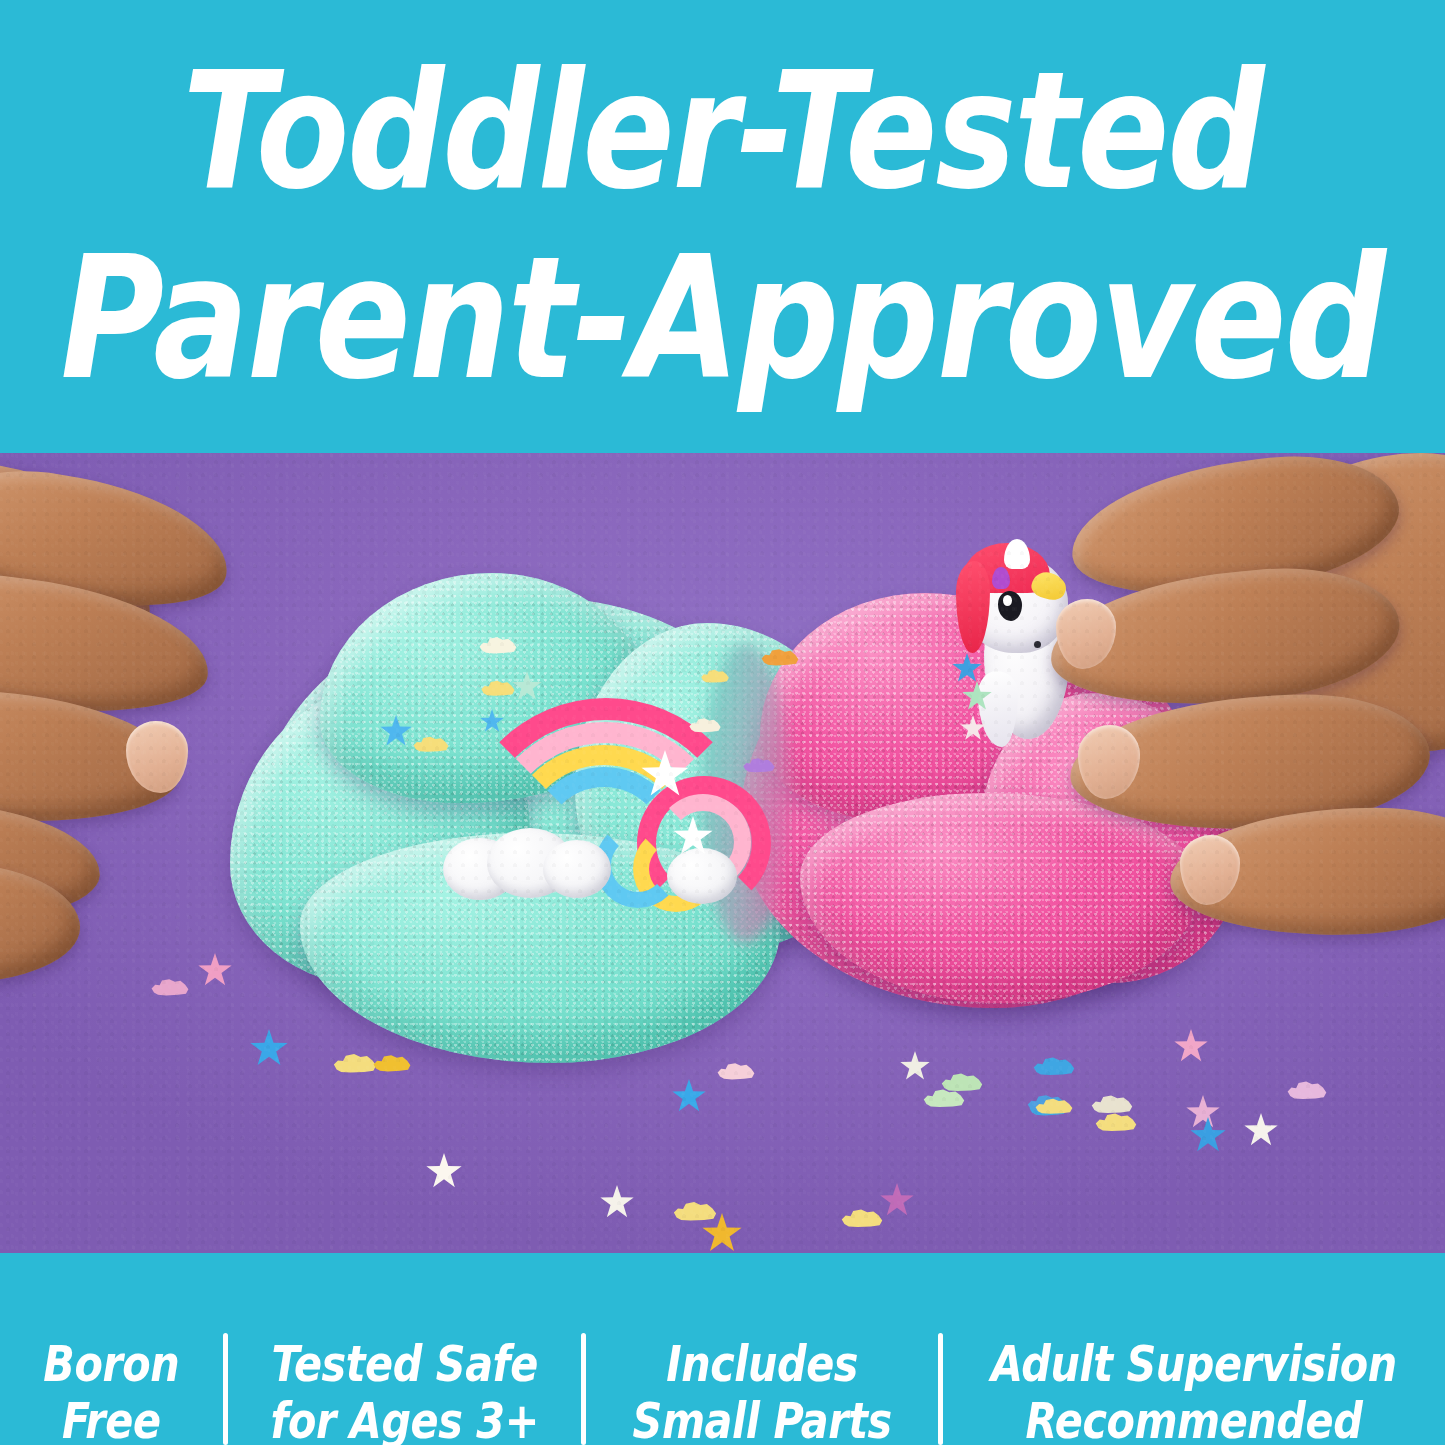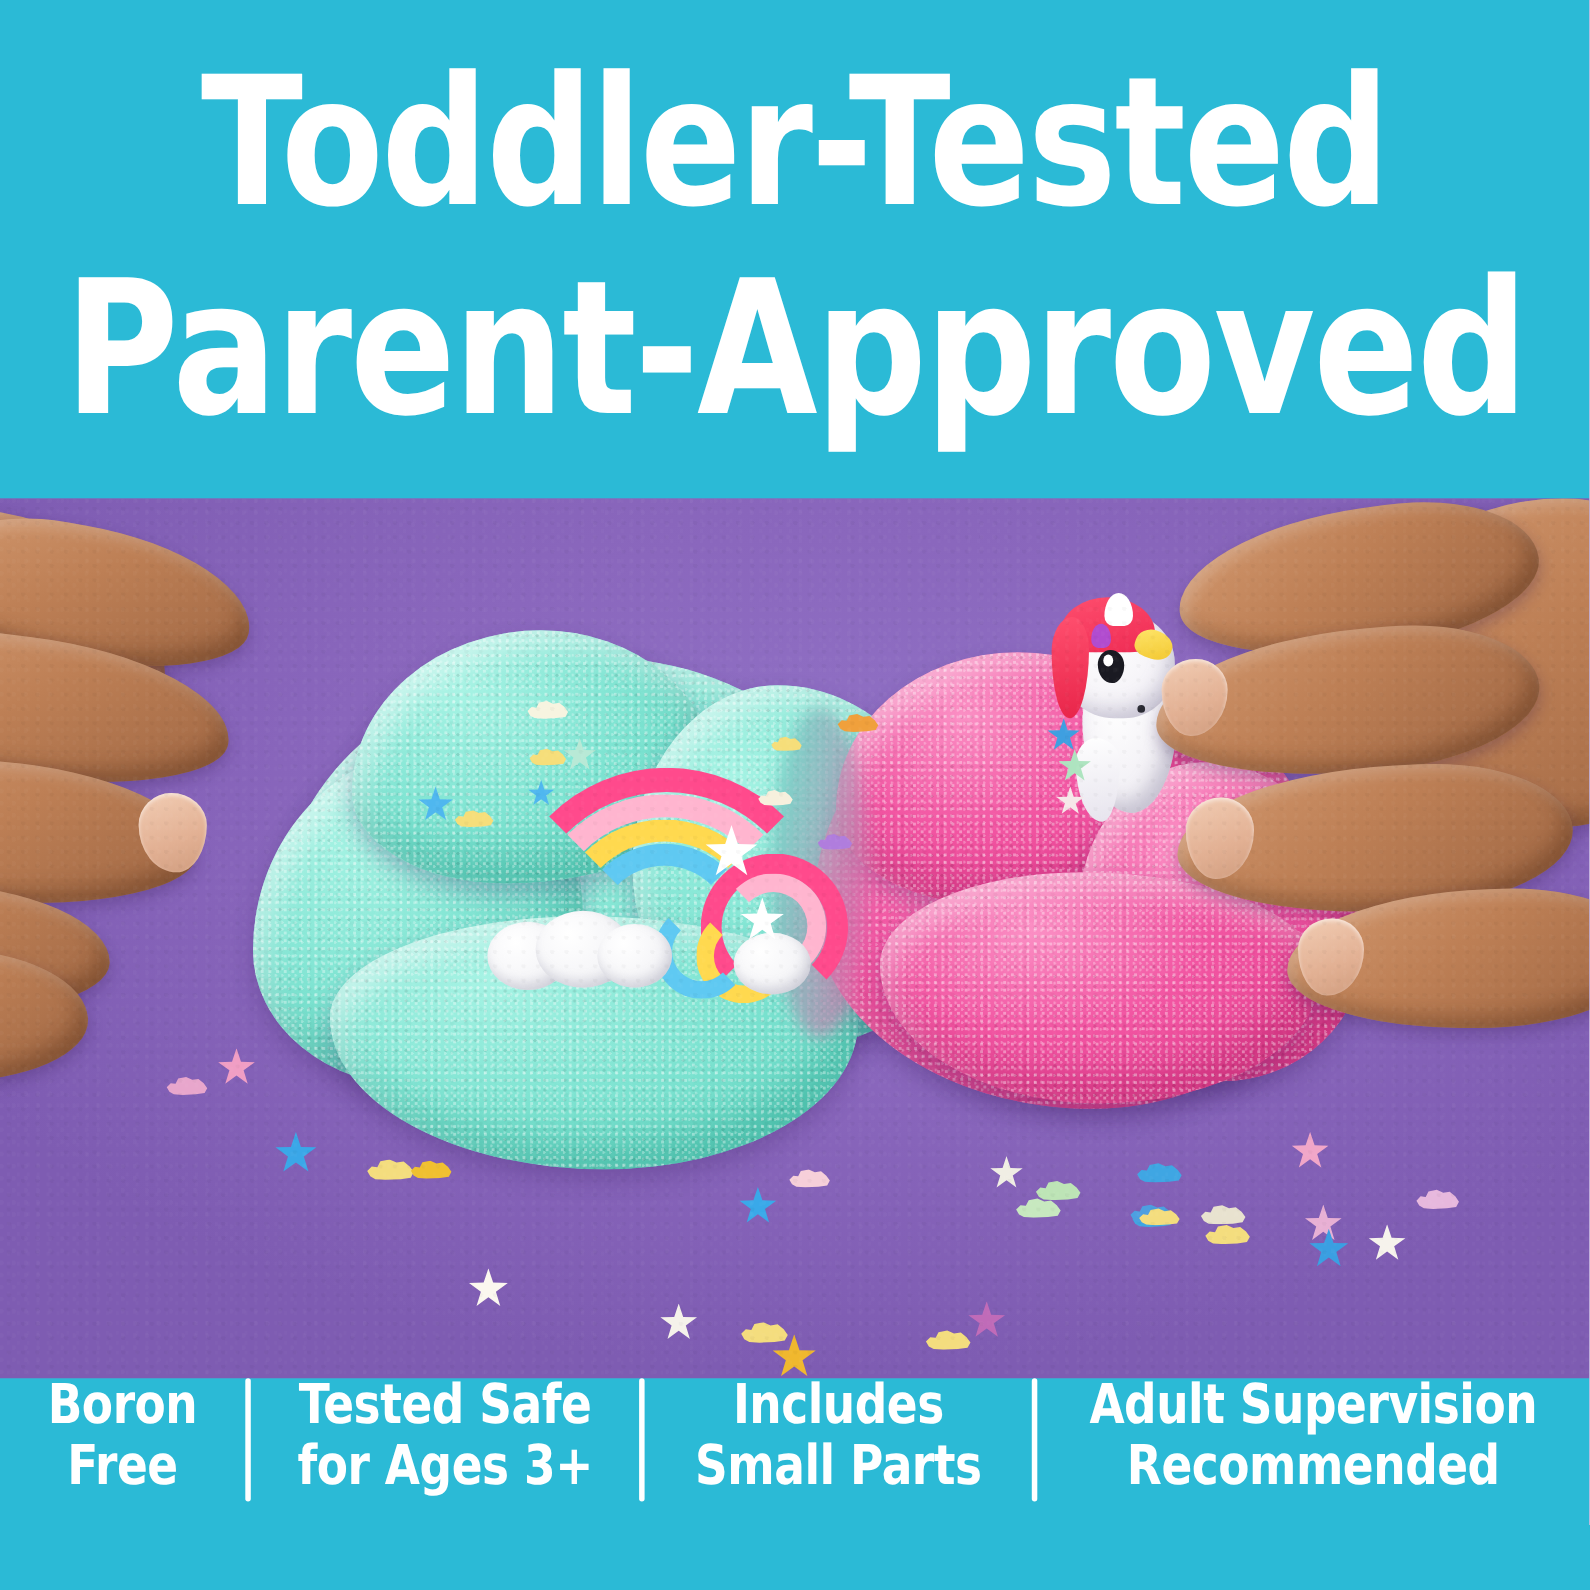--- a/index.html
+++ b/index.html
@@ -17,6 +17,7 @@
     height: 1445px;
     overflow: hidden;
     background: #8a67bd;
+    font-style: italic;
   }
 
   

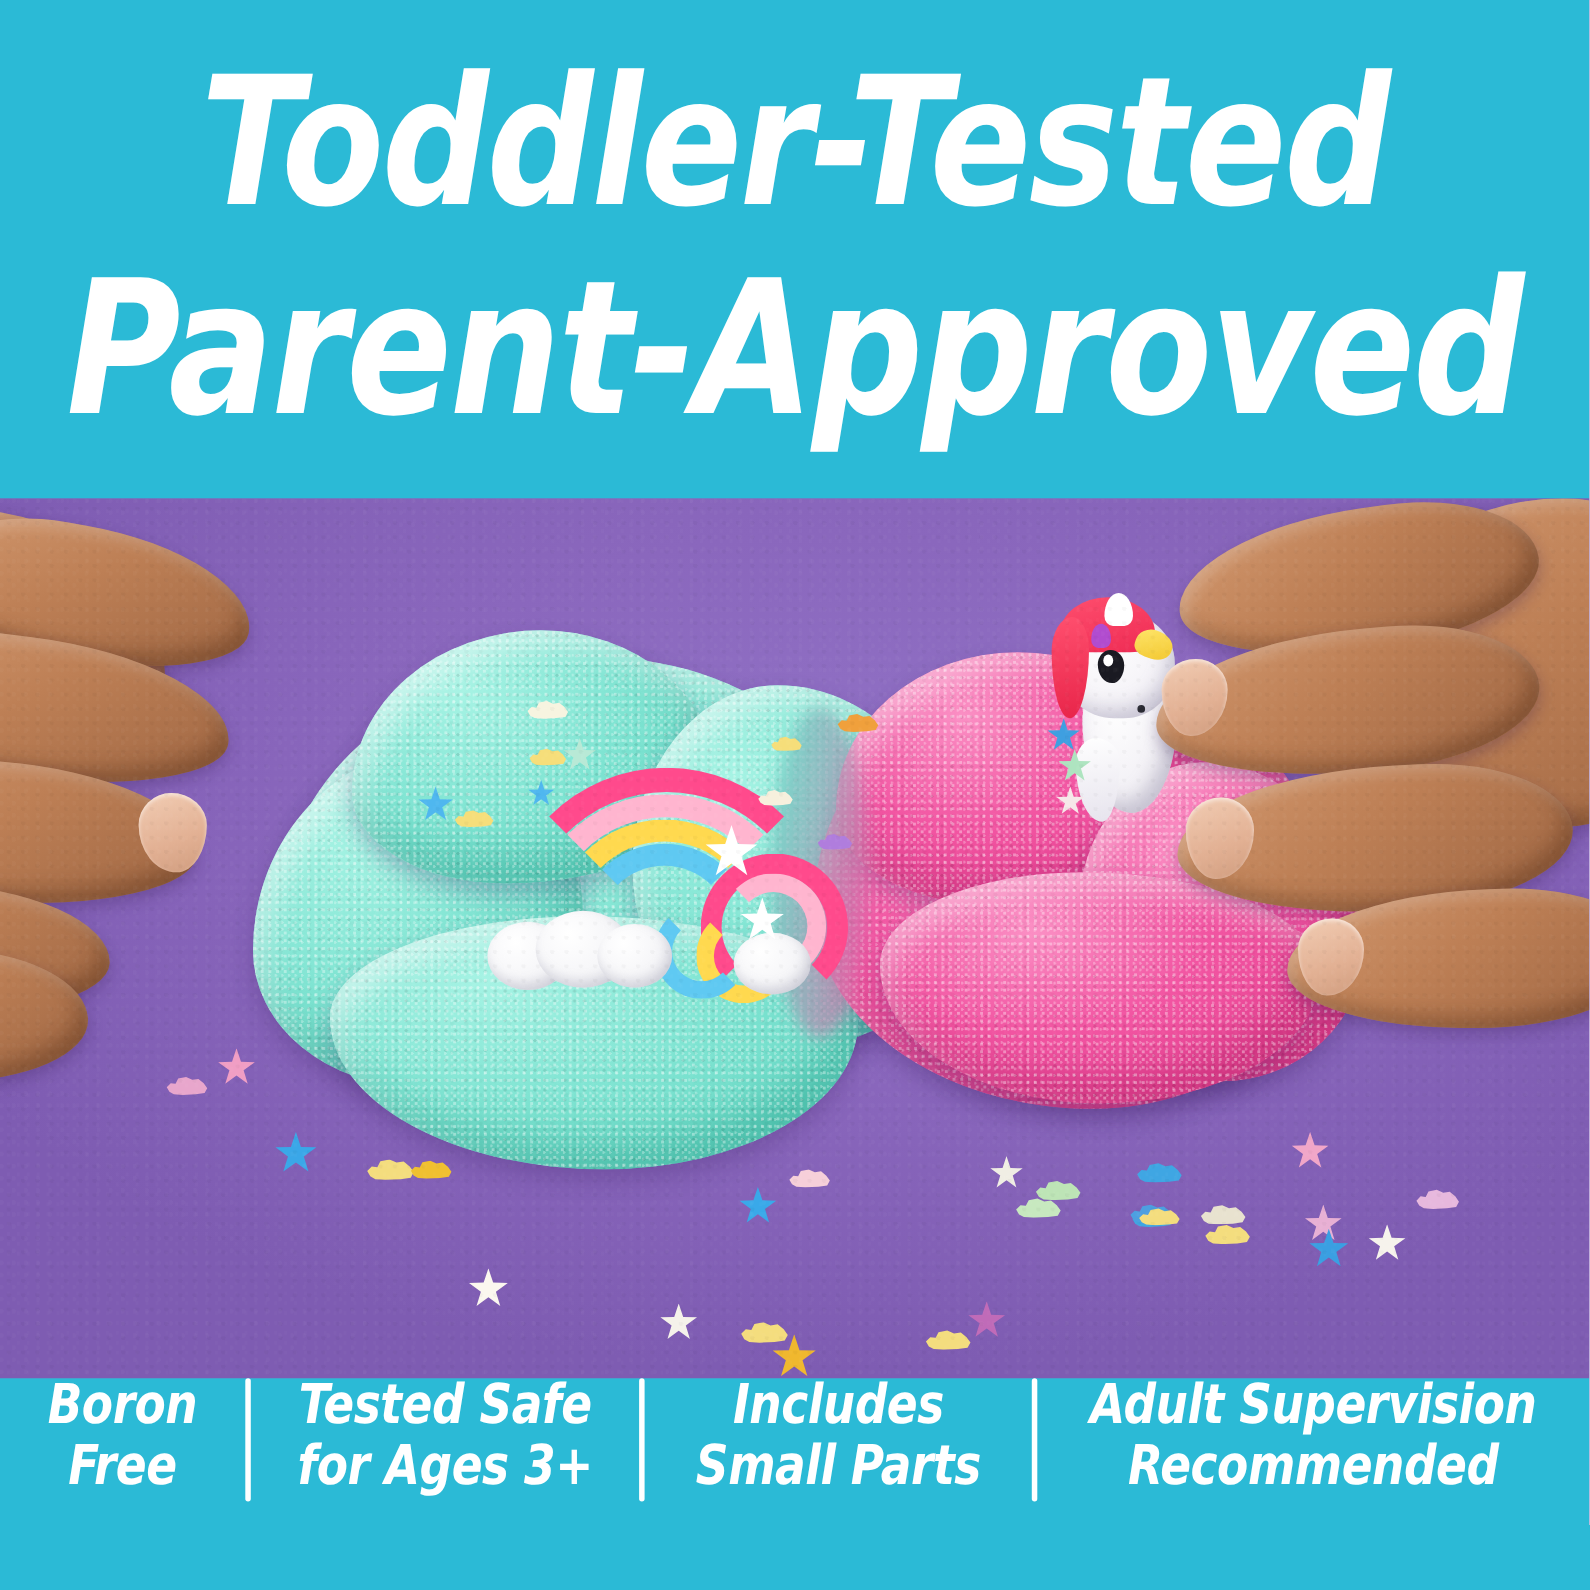--- a/index.html
+++ b/index.html
@@ -157,7 +157,7 @@
     background: #2bbad6;
     display: flex;
     flex-direction: row;
-    align-items: flex-start;
+    align-items: flex-end;
     z-index: 40;
   }
   .feature {

